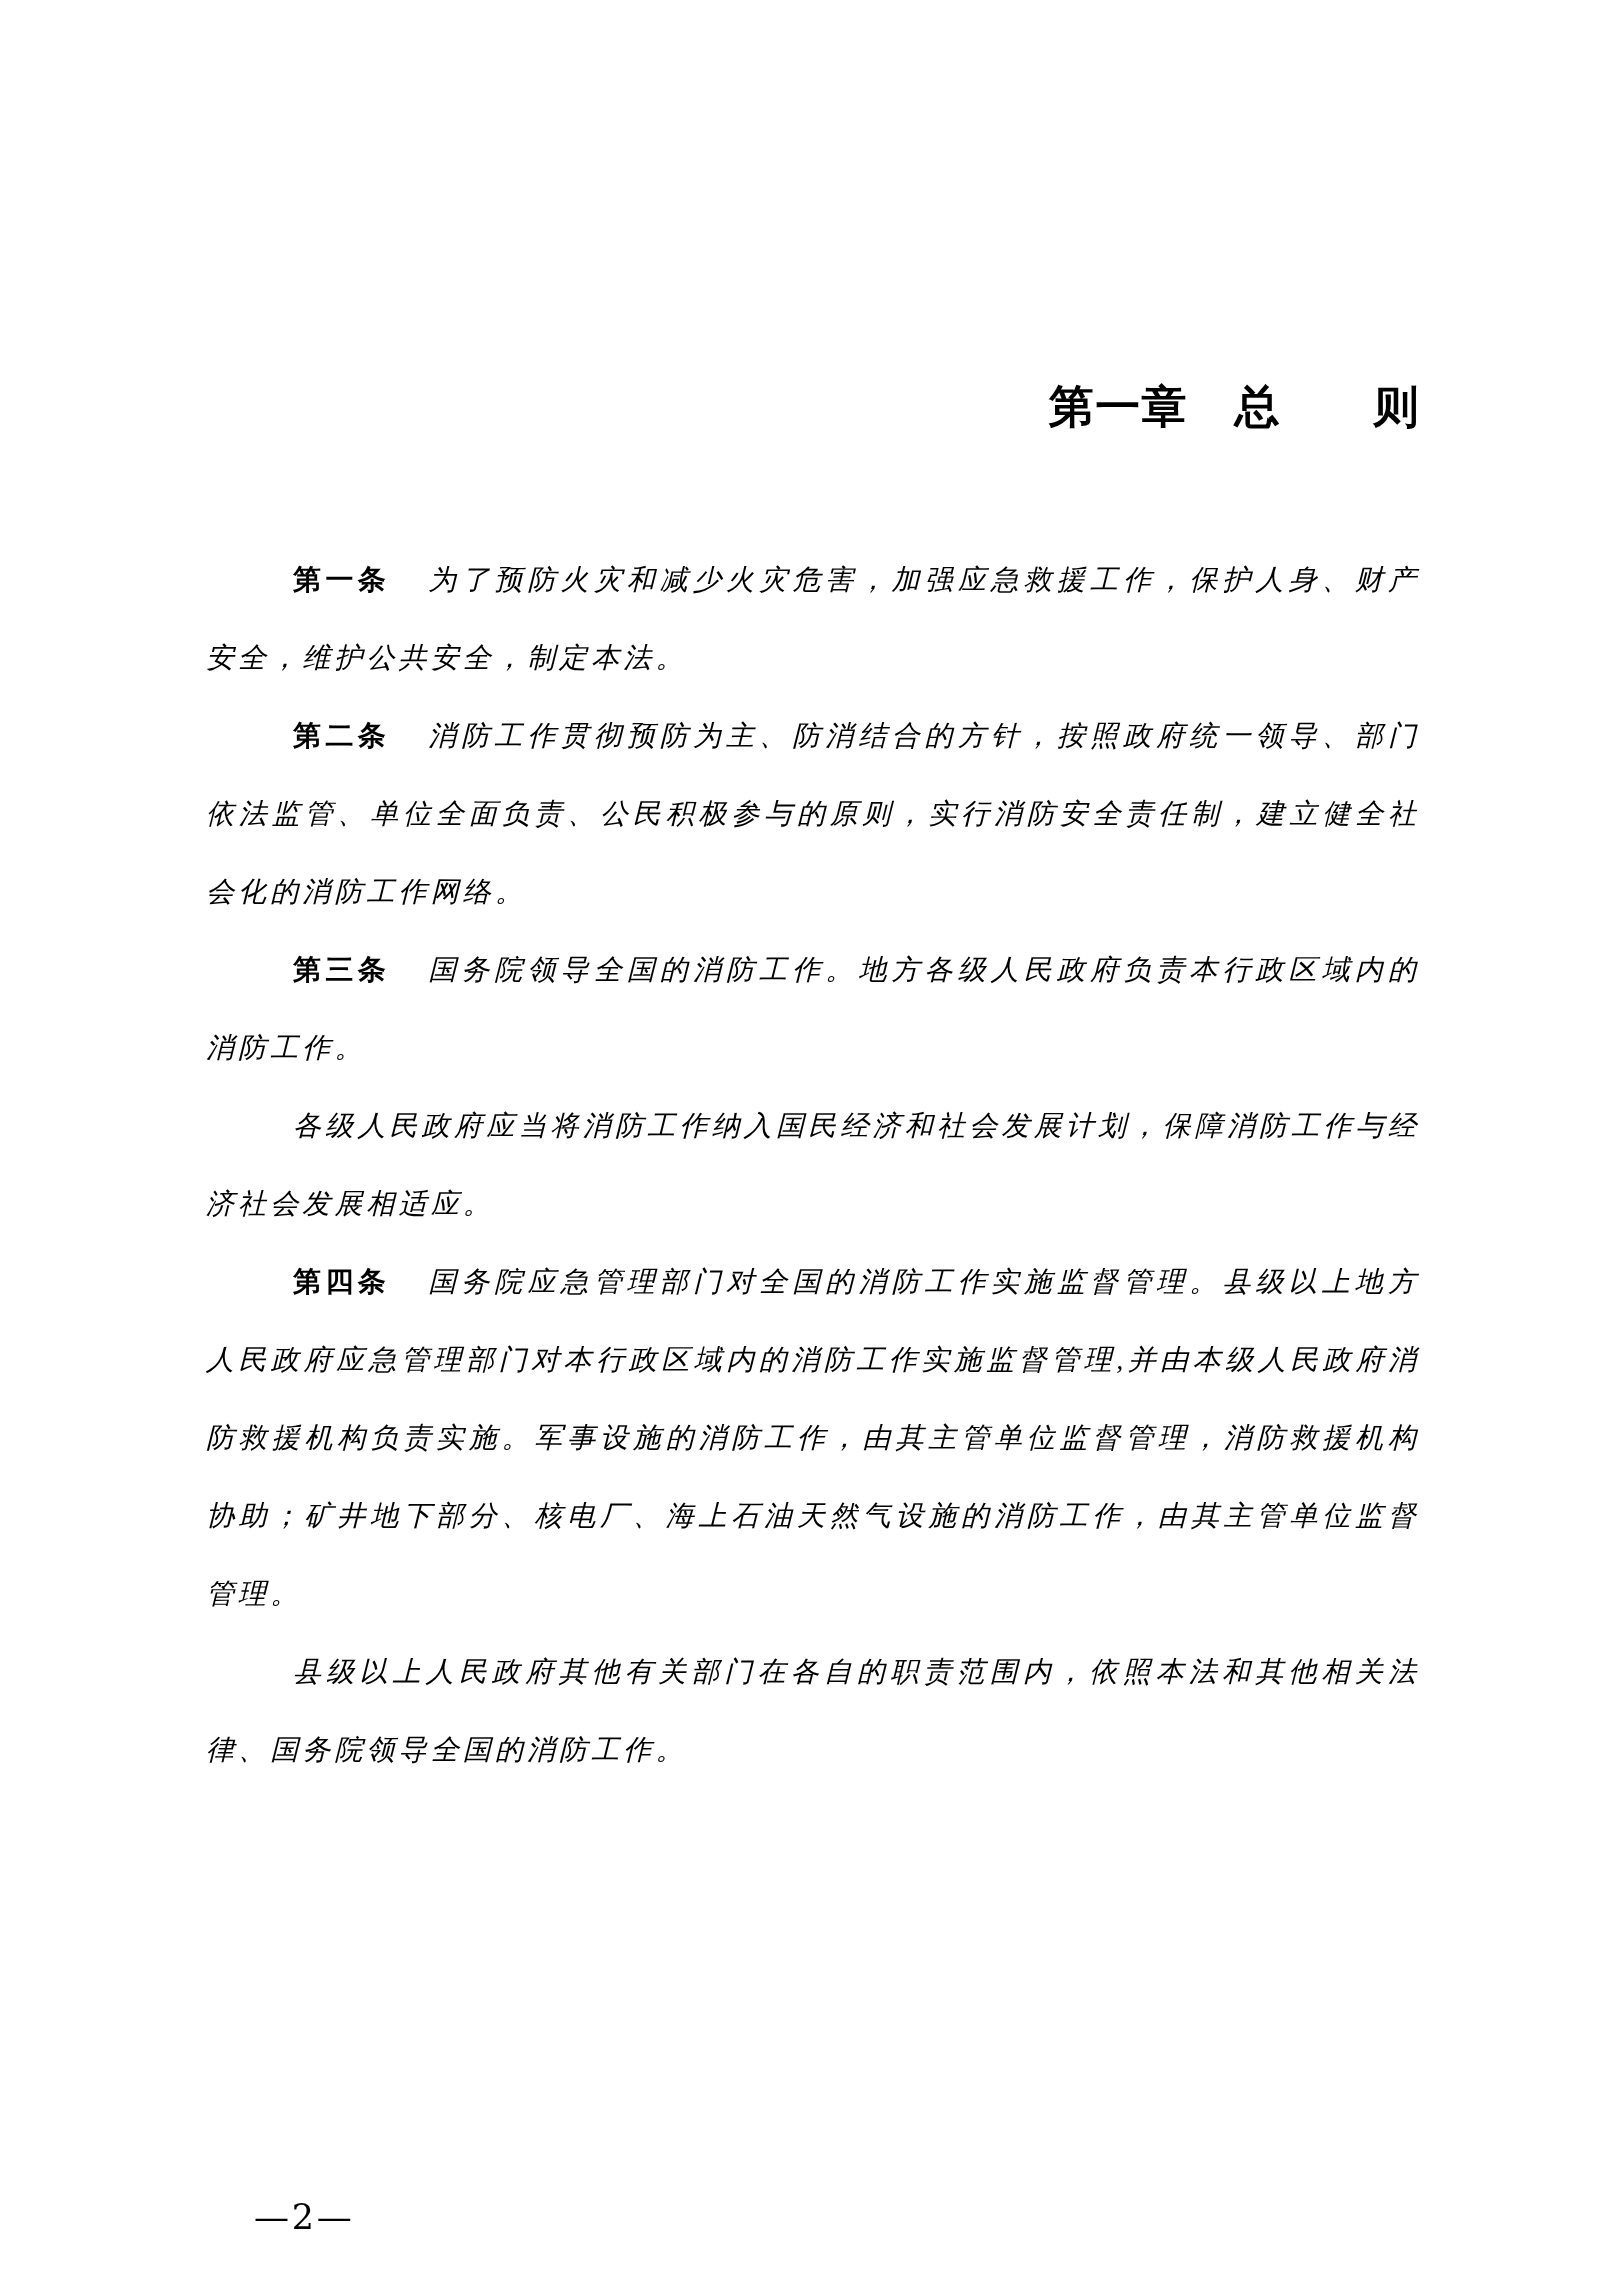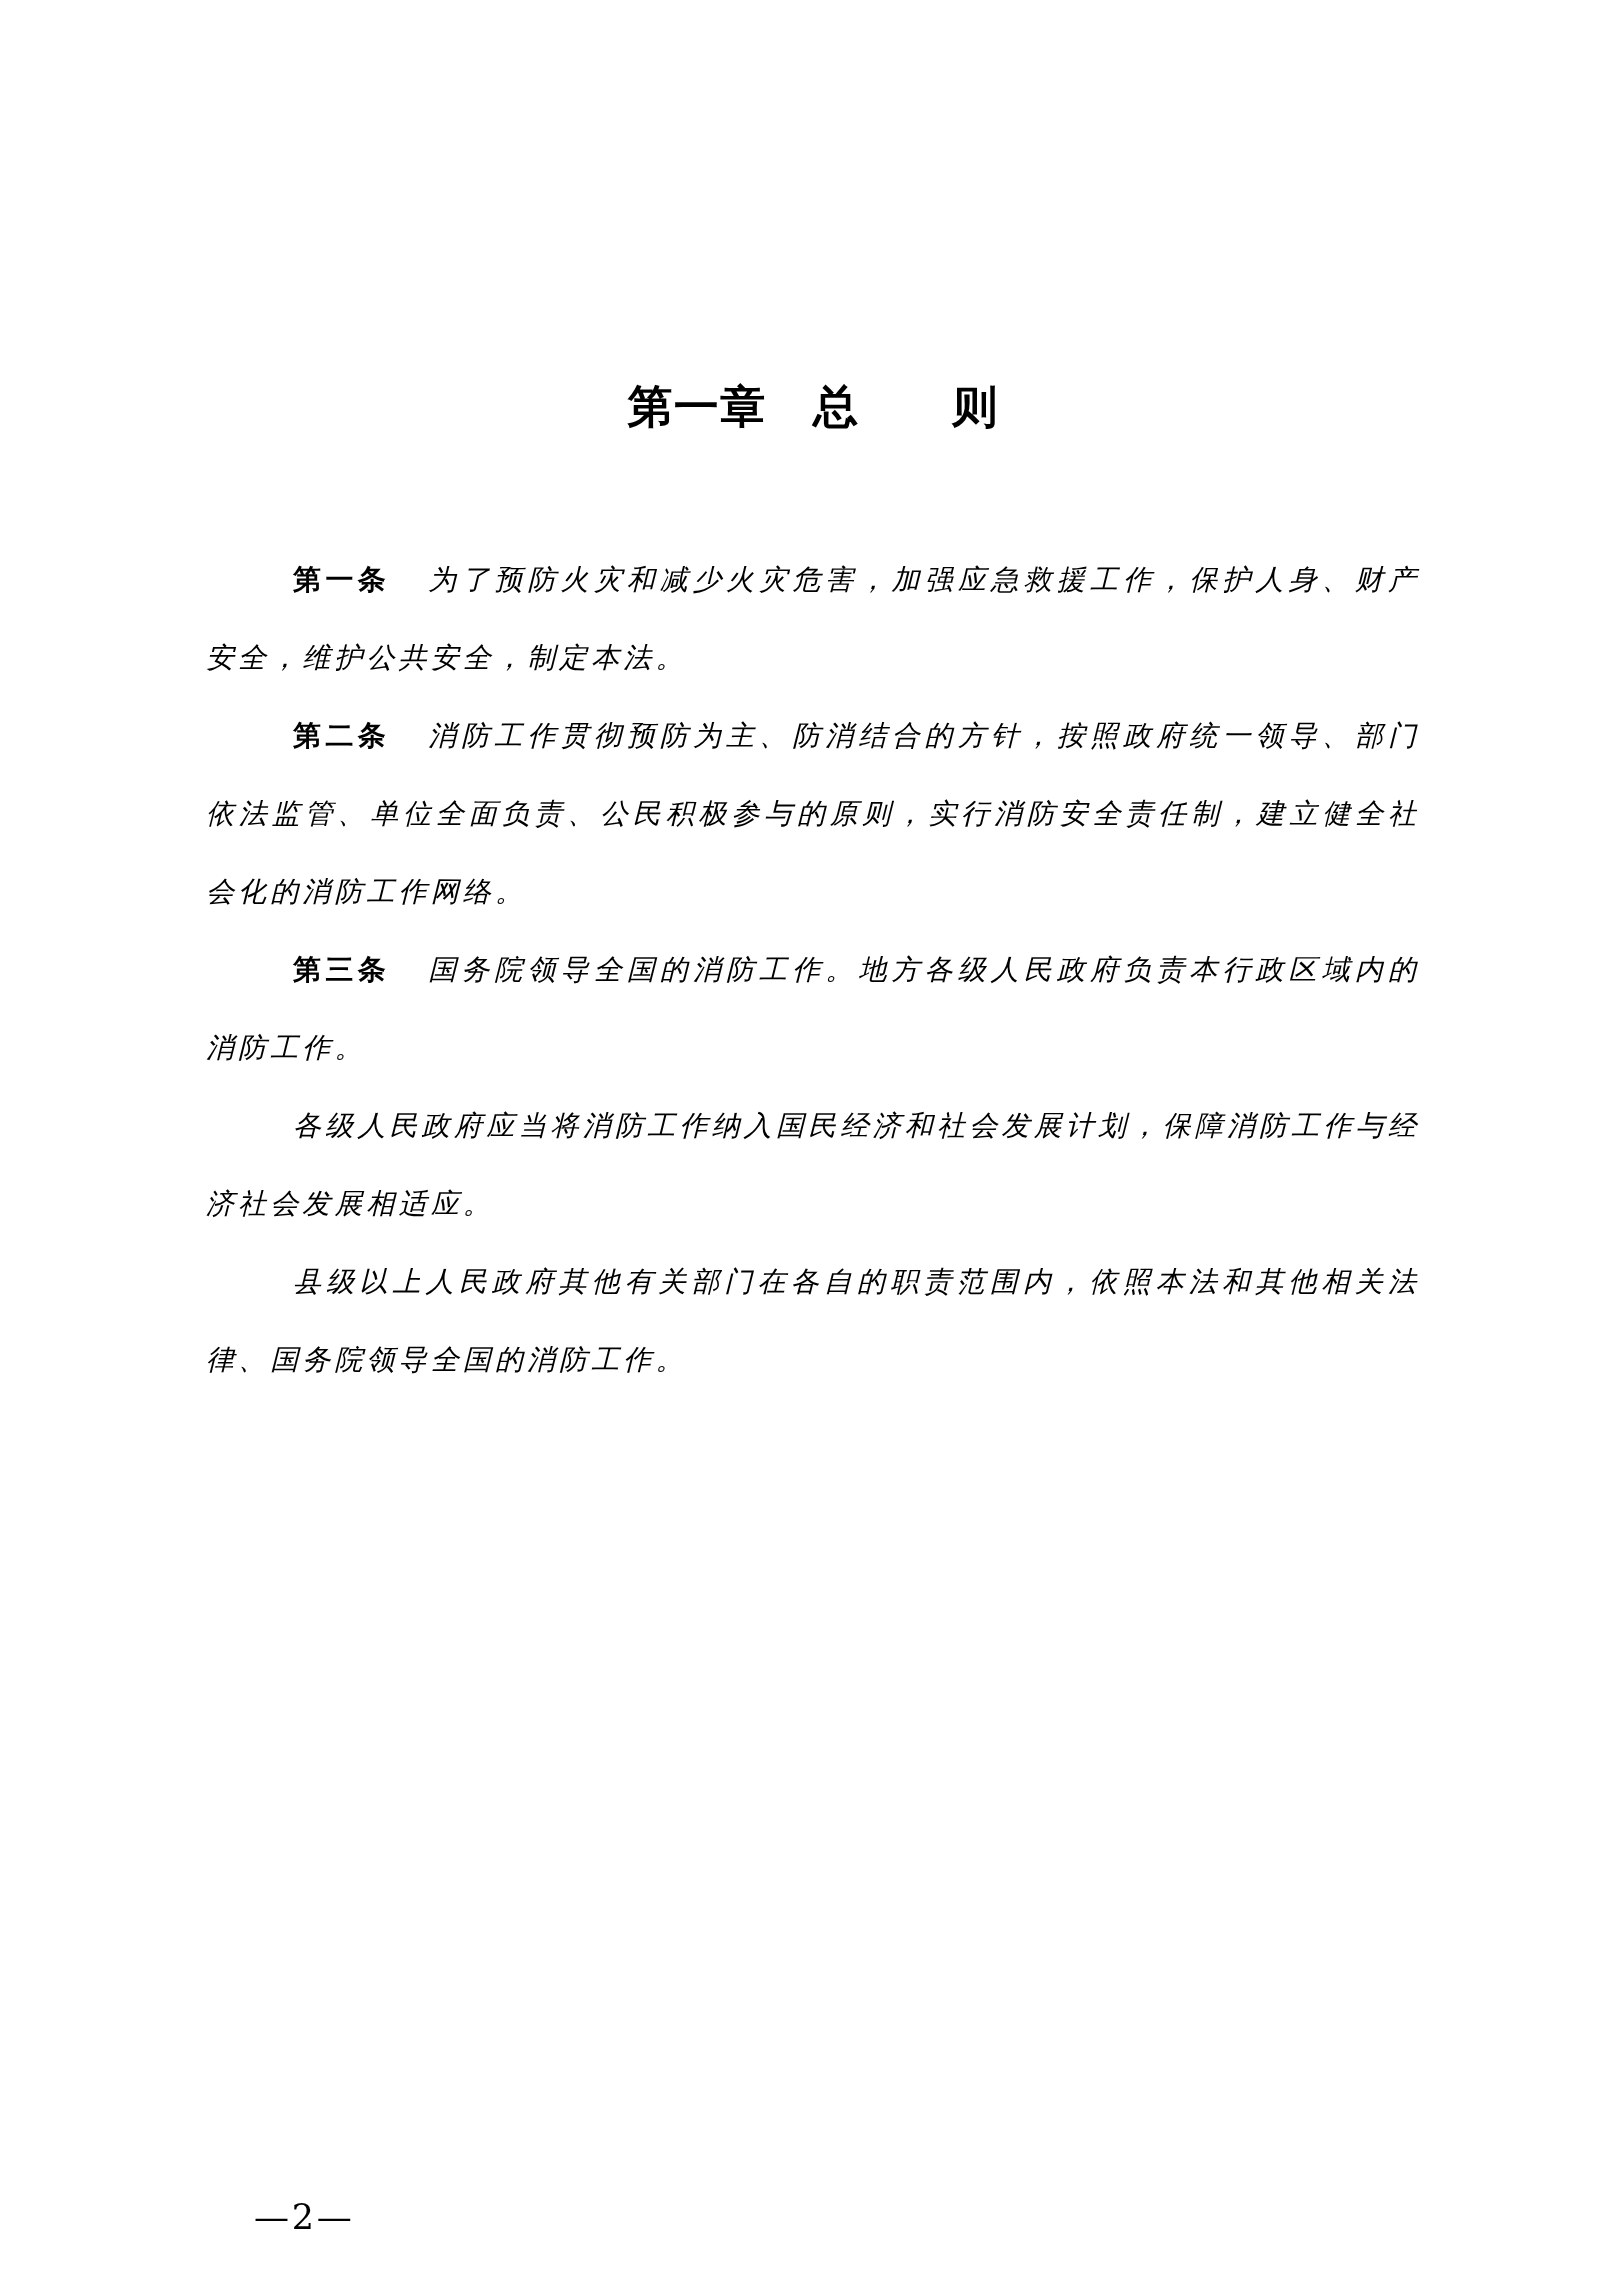--- a/index.html
+++ b/index.html
@@ -22,7 +22,7 @@
     left: 206px;
     width: 1214px;
     margin: 0;
-    text-align: center;
+    text-align: right;
     font-family: "Liberation Sans", sans-serif;
     font-weight: bold;
     font-style: normal;

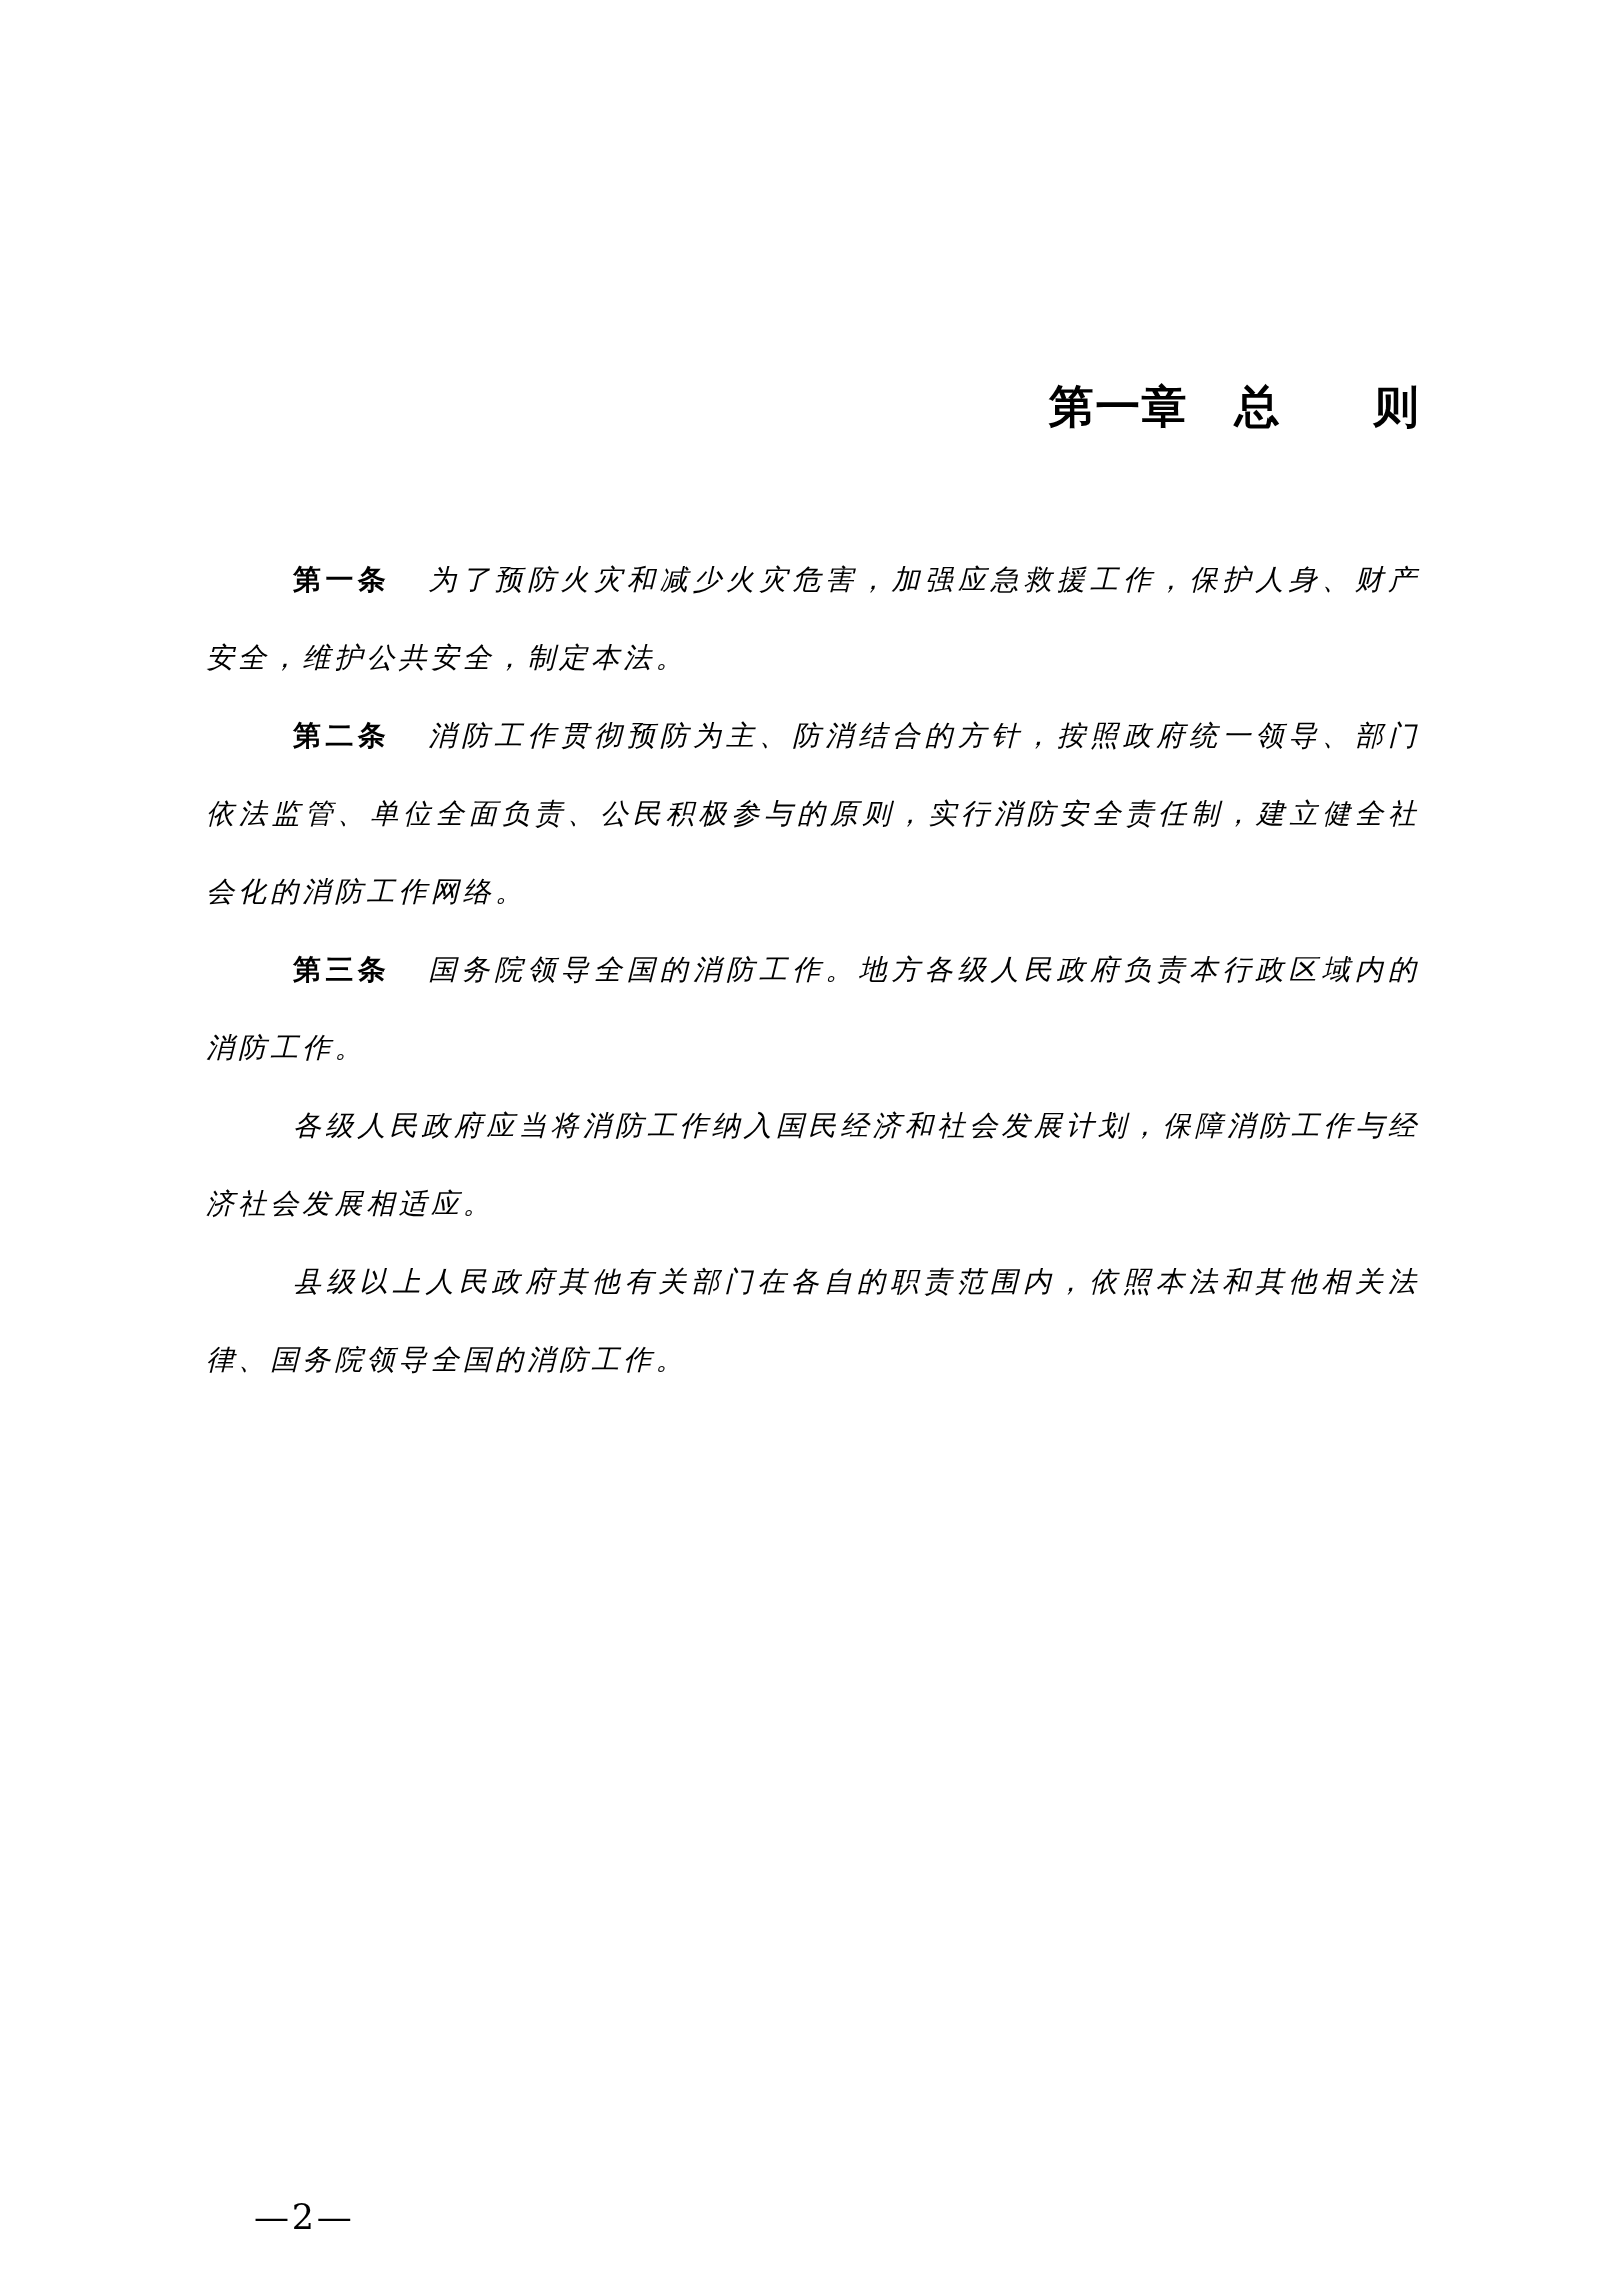--- a/index.html
+++ b/index.html
@@ -85,6 +85,7 @@
 
     <p class="para"><span class="body-text">各级人民政府应当将消防工作纳入国民经济和社会发展计划，保障消防工作与经济社会发展相适应。</span></p>
 
+    <p class="para"><span class="article-label">第四条</span><span class="body-text">国务院应急管理部门对全国的消防工作实施监督管理。县级以上地方人民政府应急管理部门对本行政区域内的消防工作实施监督管理,并由本级人民政府消防救援机构负责实施。军事设施的消防工作，由其主管单位监督管理，消防救援机构协助；矿井地下部分、核电厂、海上石油天然气设施的消防工作，由其主管单位监督管理。</span></p>
 
     <p class="para"><span class="body-text">县级以上人民政府其他有关部门在各自的职责范围内，依照本法和其他相关法律、国务院领导全国的消防工作。</span></p>
 

